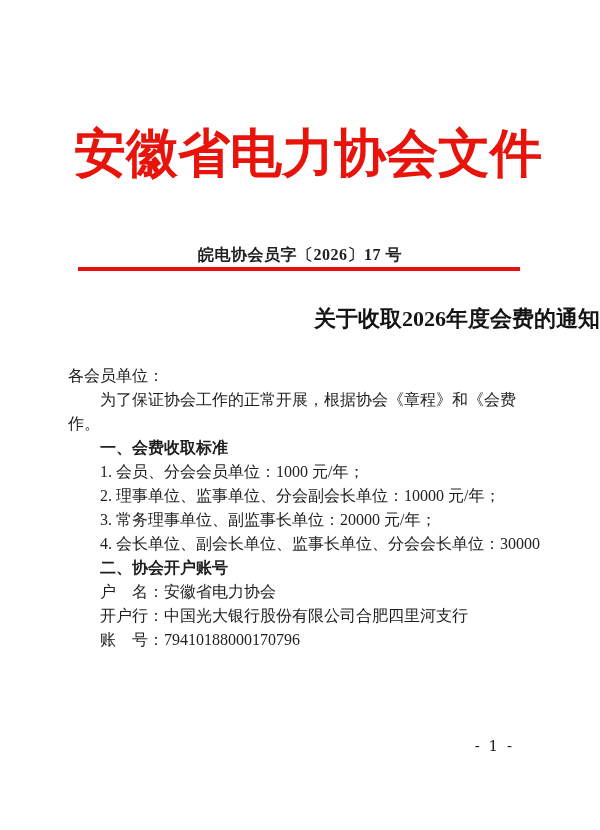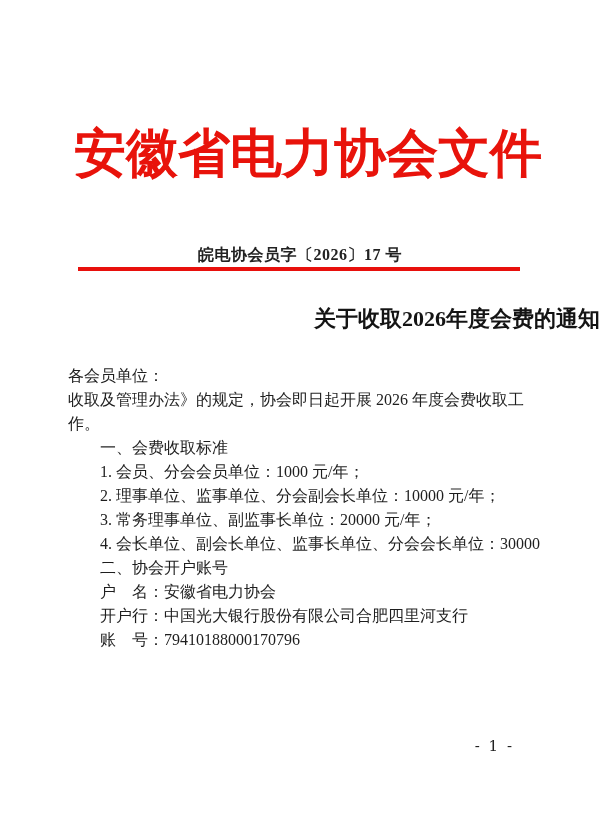--- a/index.html
+++ b/index.html
@@ -100,6 +100,7 @@
 
   <div class="body-text" style="color: rgb(30, 30, 30);">
     <p>各会员单位：</p>
+    <p class="indent">为了保证协会工作的正常开展，根据协会《章程》和《会费</p>
     <p>收取及管理办法》的规定，协会即日起开展 2026 年度会费收取工</p>
     <p>作。</p>
     <p class="indent bold">一、会费收取标准</p>

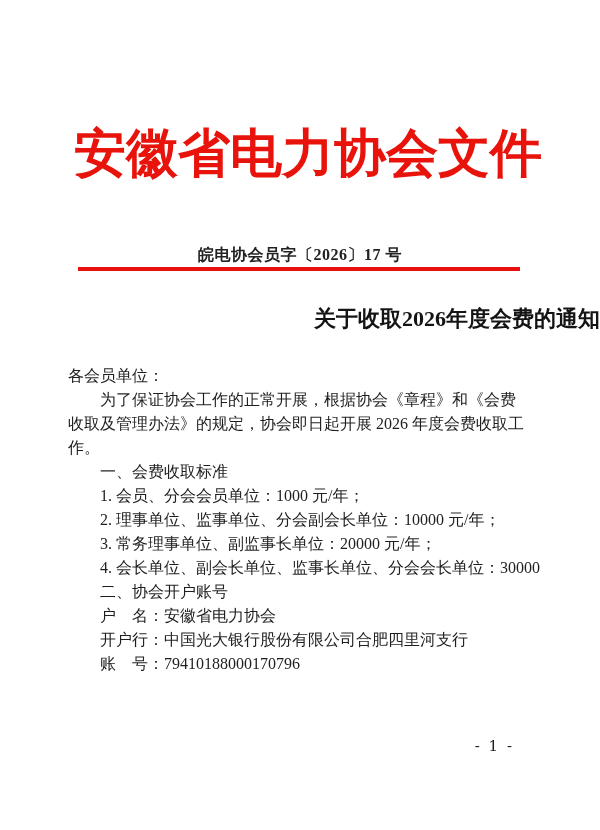--- a/index.html
+++ b/index.html
@@ -101,7 +101,6 @@
   <div class="body-text" style="color: rgb(30, 30, 30);">
     <p>各会员单位：</p>
     <p class="indent">为了保证协会工作的正常开展，根据协会《章程》和《会费</p>
-    <p>收取及管理办法》的规定，协会即日起开展 2026 年度会费收取工</p>
     <p>作。</p>
     <p class="indent bold">一、会费收取标准</p>
     <p class="indent">1. 会员、分会会员单位：1000 元/年；</p>

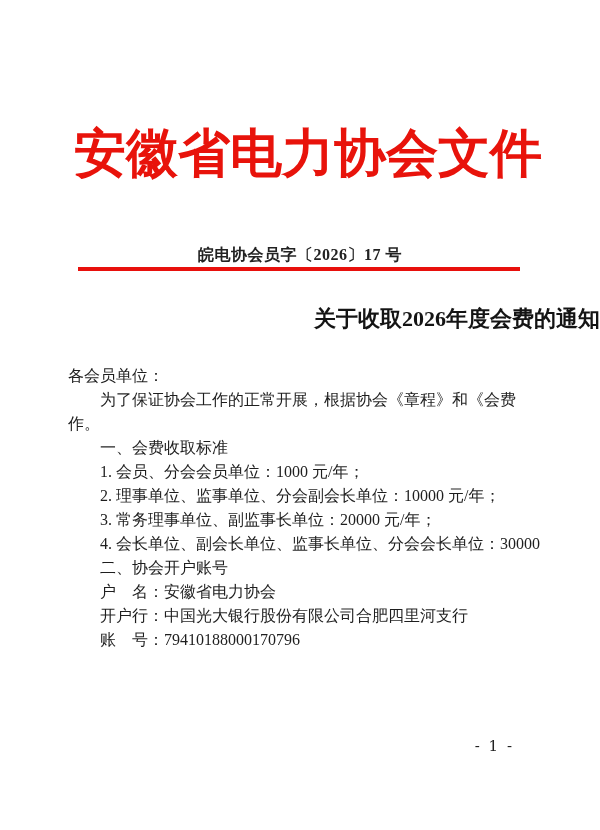--- a/index.html
+++ b/index.html
@@ -73,7 +73,7 @@
     white-space: nowrap;
   }
   .indent { text-indent: 32px; }
-  .bold { font-weight: normal; }
+  .bold { font-weight: bold; }
   .page-number {
     position: absolute;
     top: 737px;

